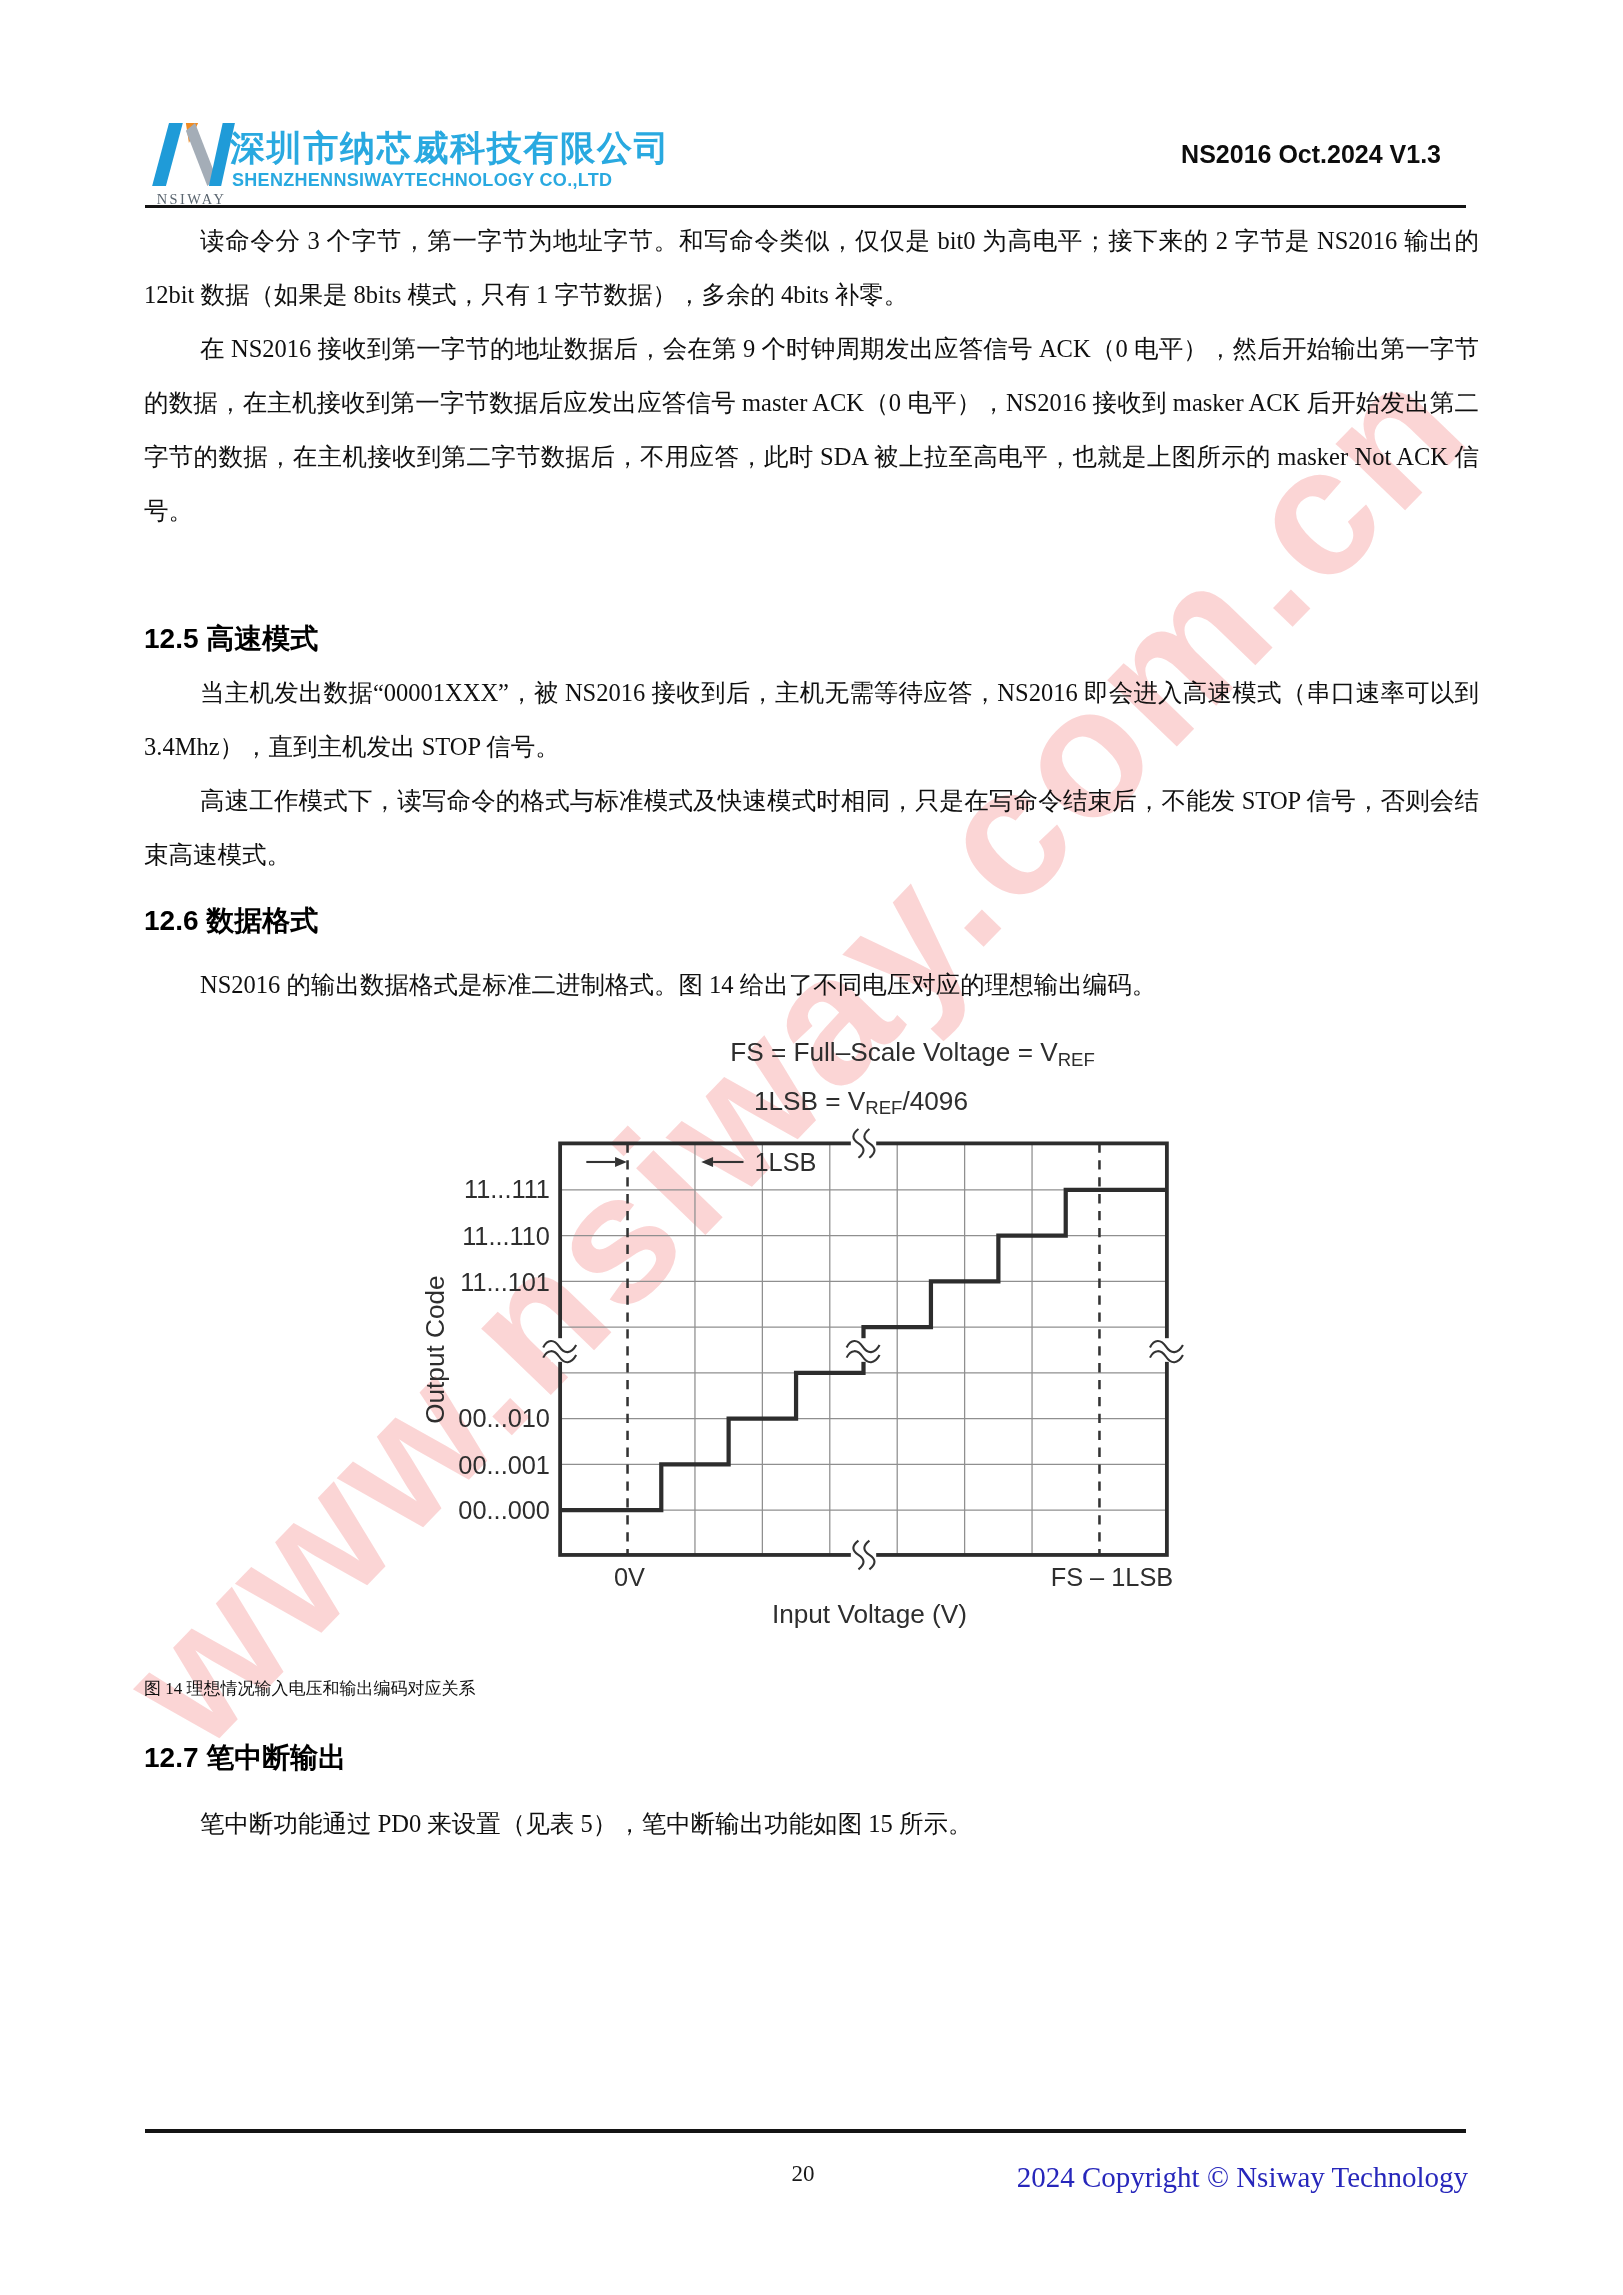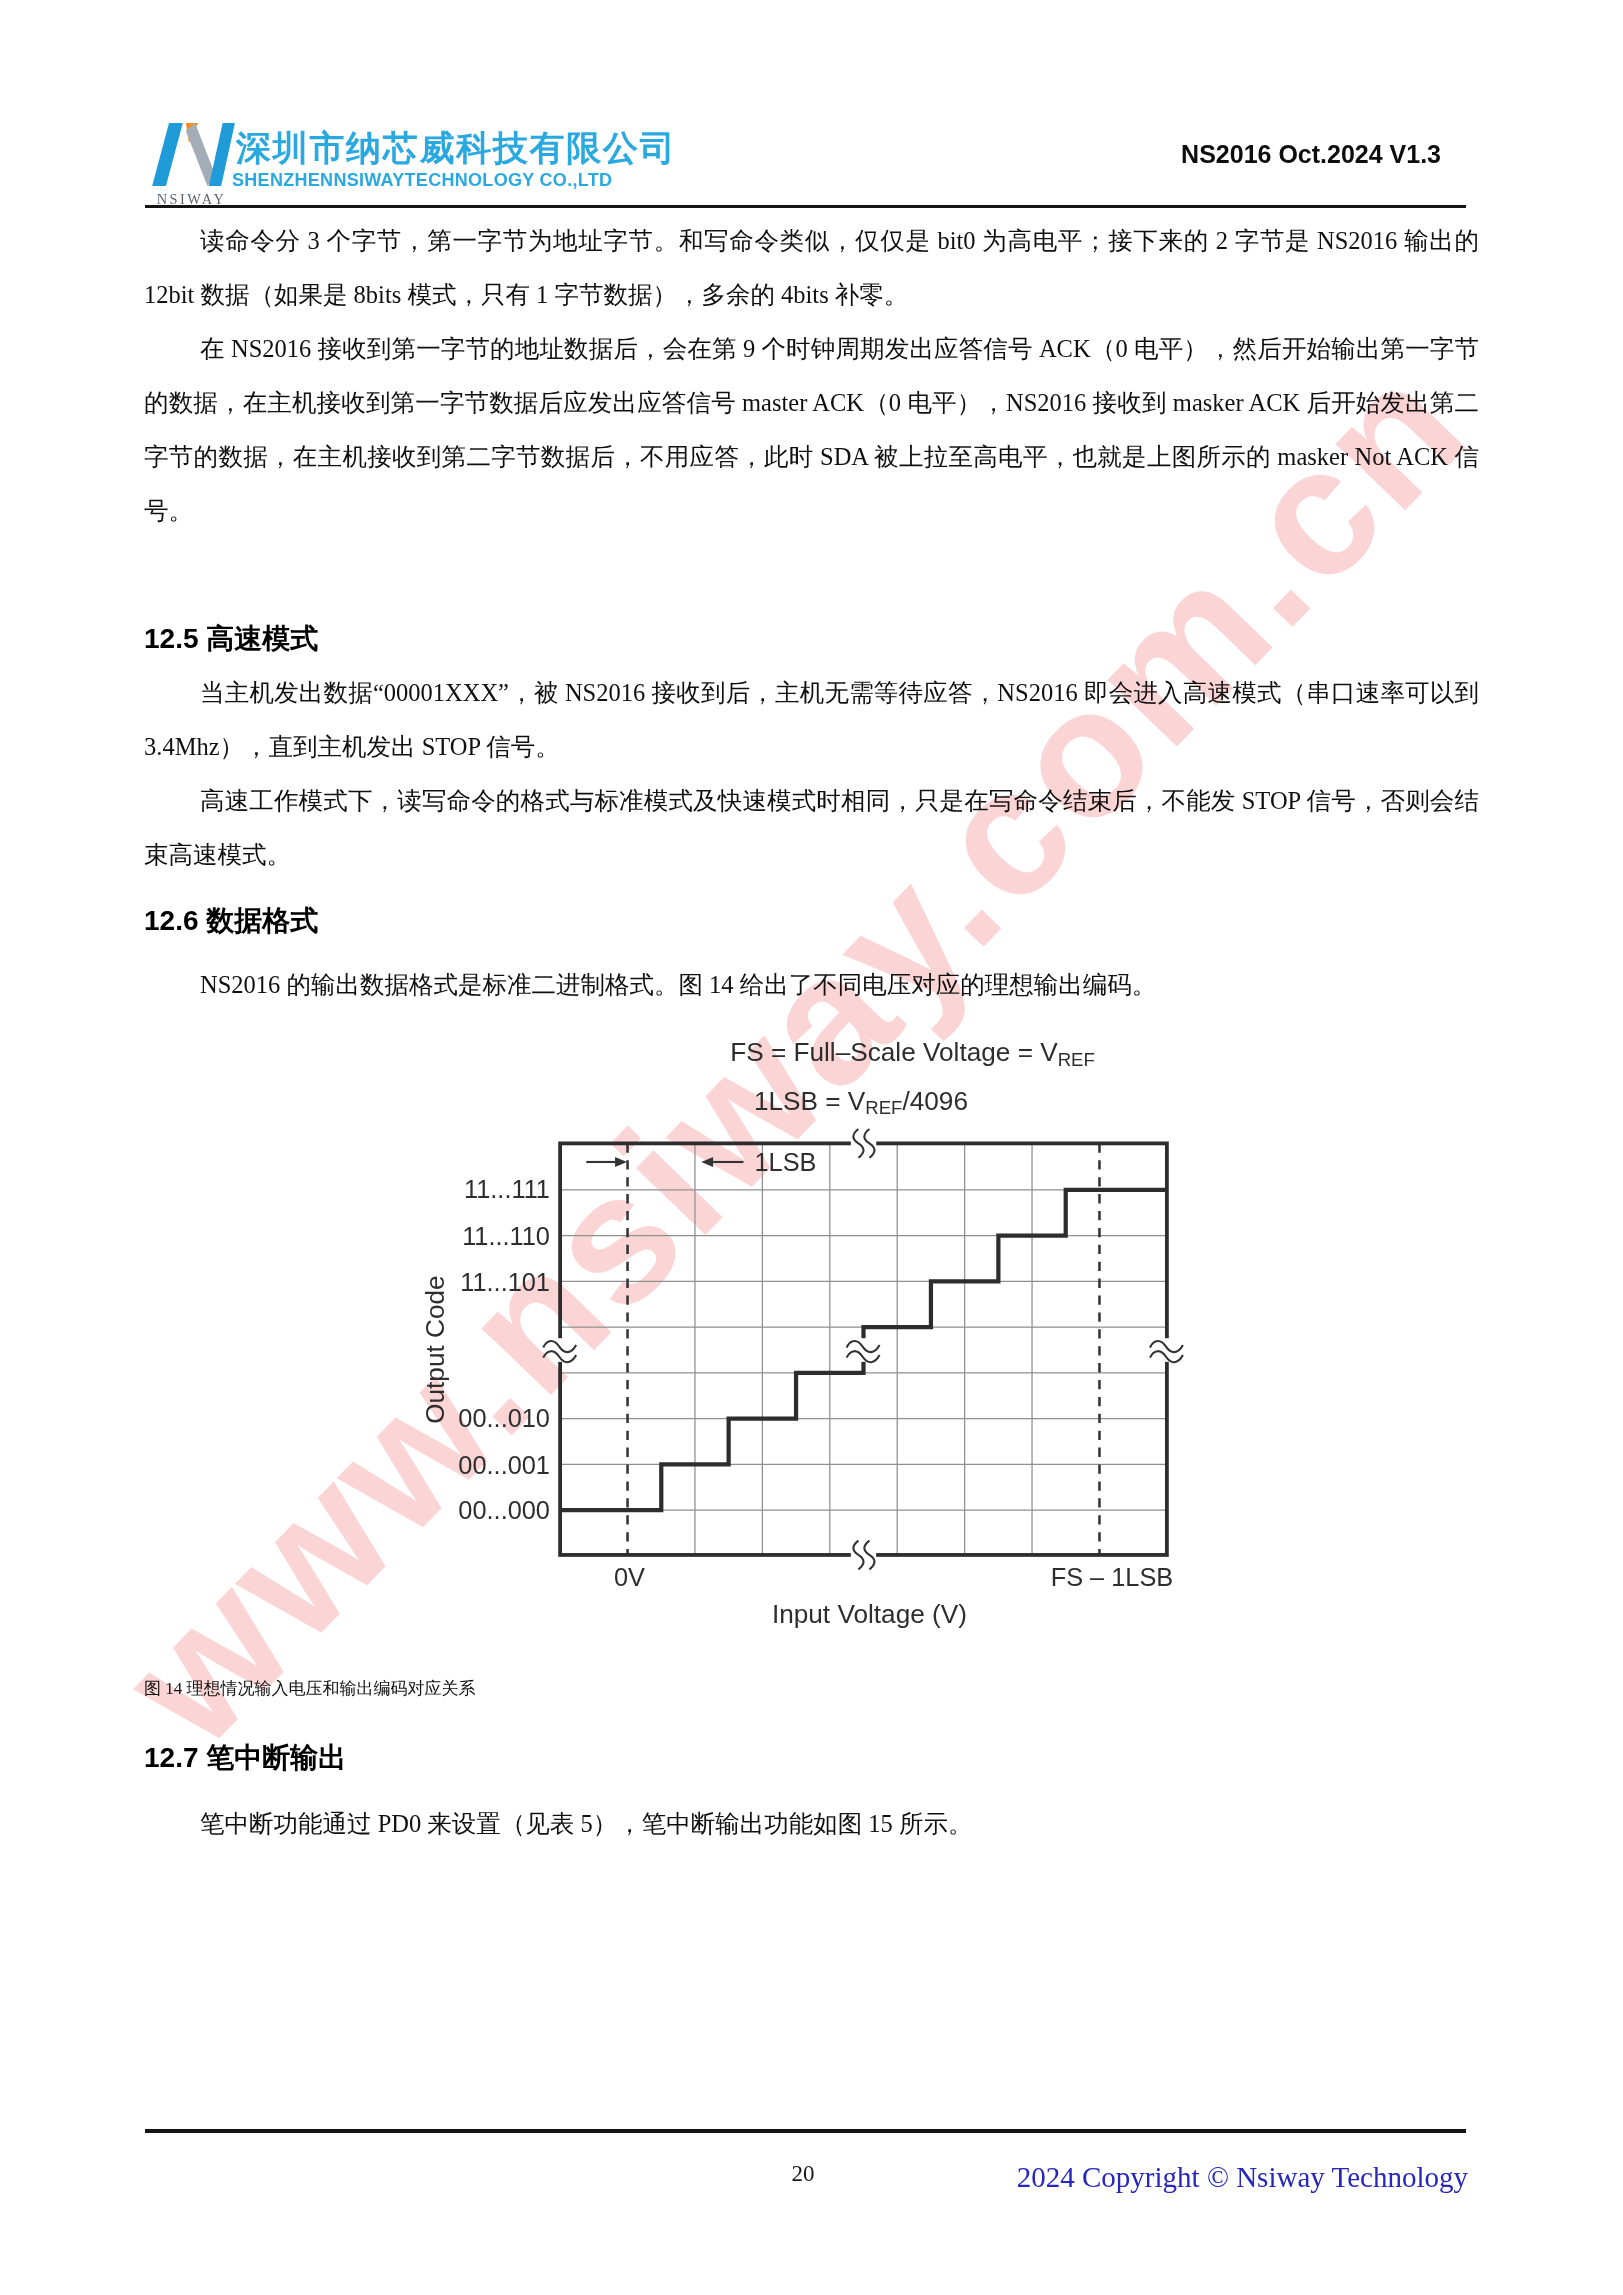--- a/index.html
+++ b/index.html
@@ -16,7 +16,7 @@
   .logo-brand{position:absolute;left:145px;top:191px;width:93px;text-align:center;
     font-family:"Liberation Serif", serif;font-size:14.4px;letter-spacing:2.5px;color:#5b6670;}
   .company-cn{position:absolute;left:230px;top:125px;font-family:"Liberation Sans", sans-serif;
-    font-size:35px;font-weight:600;color:#29a9e0;letter-spacing:1.7px;margin-left:6px;}
+    font-size:35px;font-weight:600;color:#29a9e0;letter-spacing:1.7px;}
   .company-en{position:absolute;left:232px;top:170px;font-family:Liberation Sans, sans-serif;
     font-size:18px;font-weight:bold;color:#29a9e0;letter-spacing:0.3px;}
   .doc-ref{position:absolute;right:182px;top:140px;font-family:"Liberation Sans", sans-serif;

